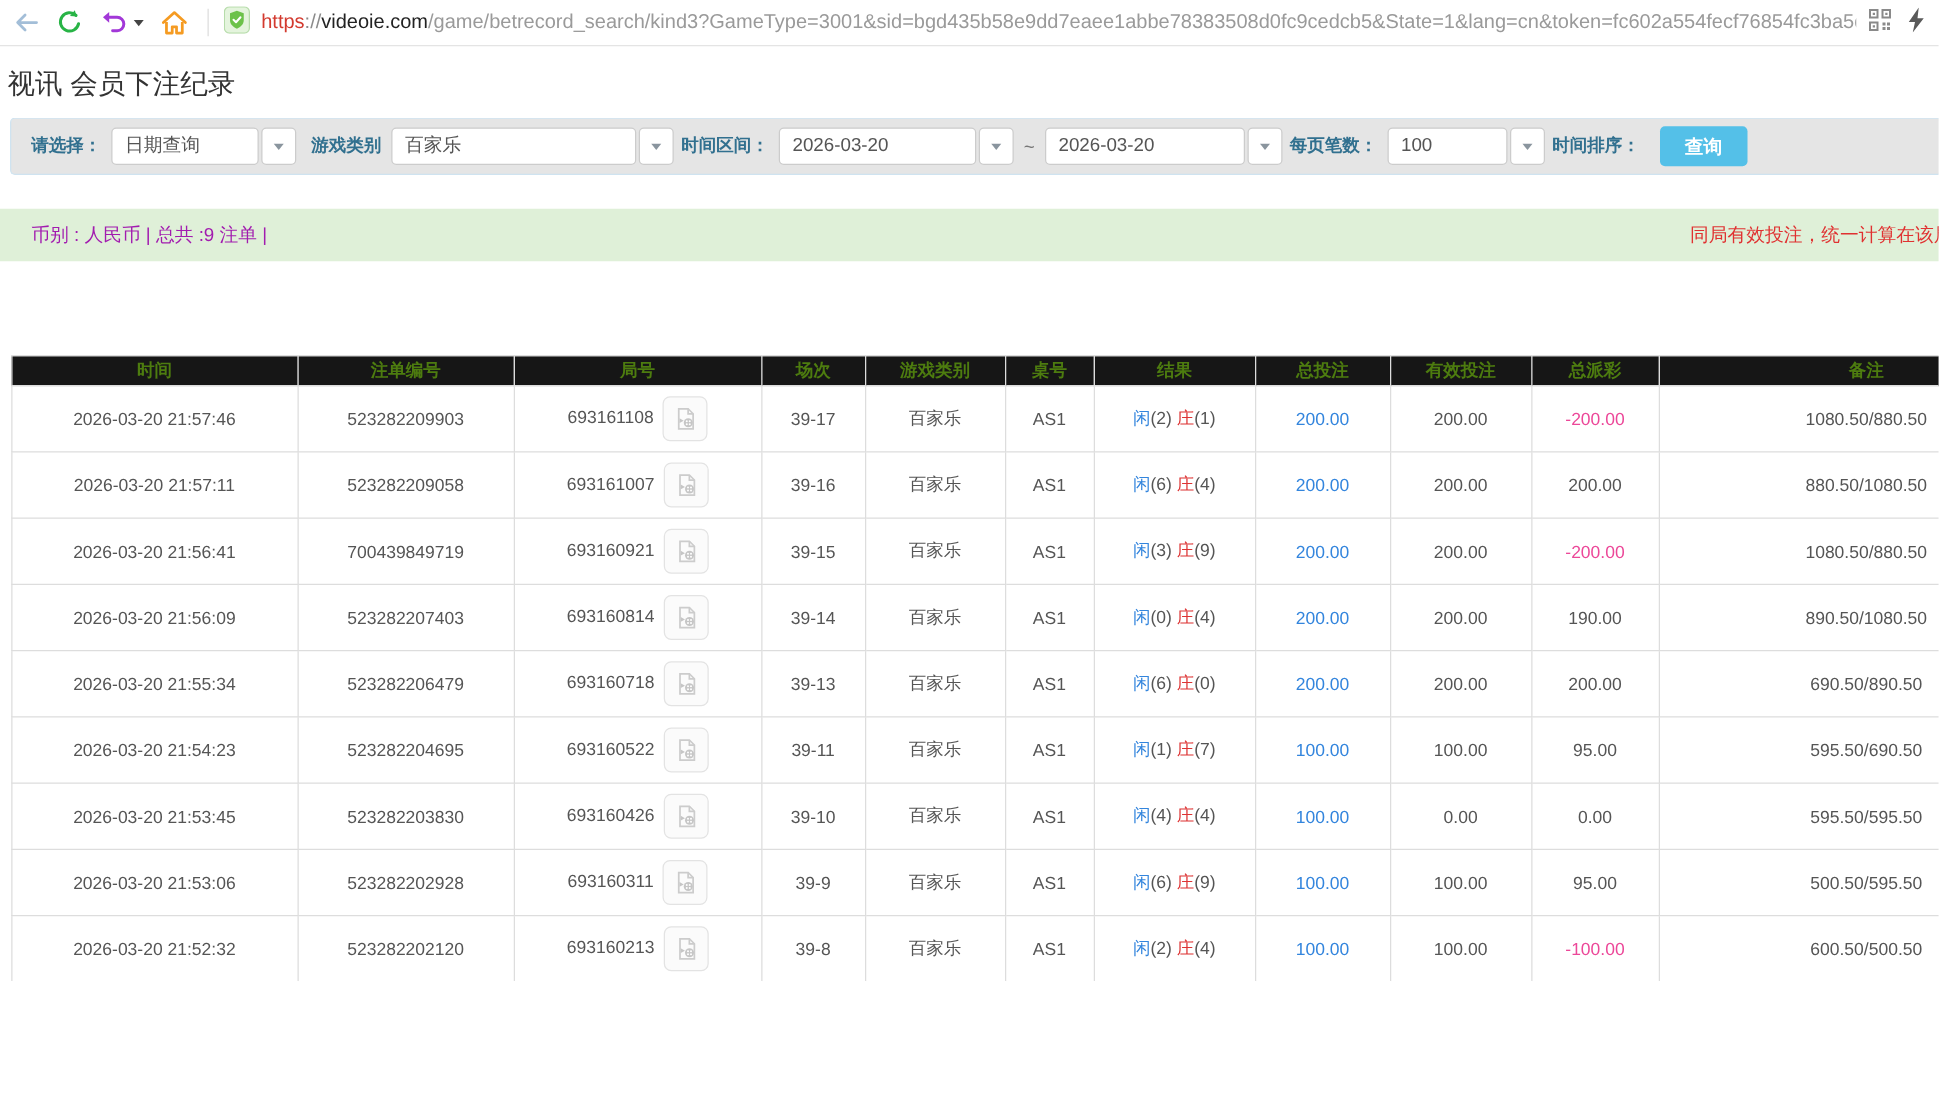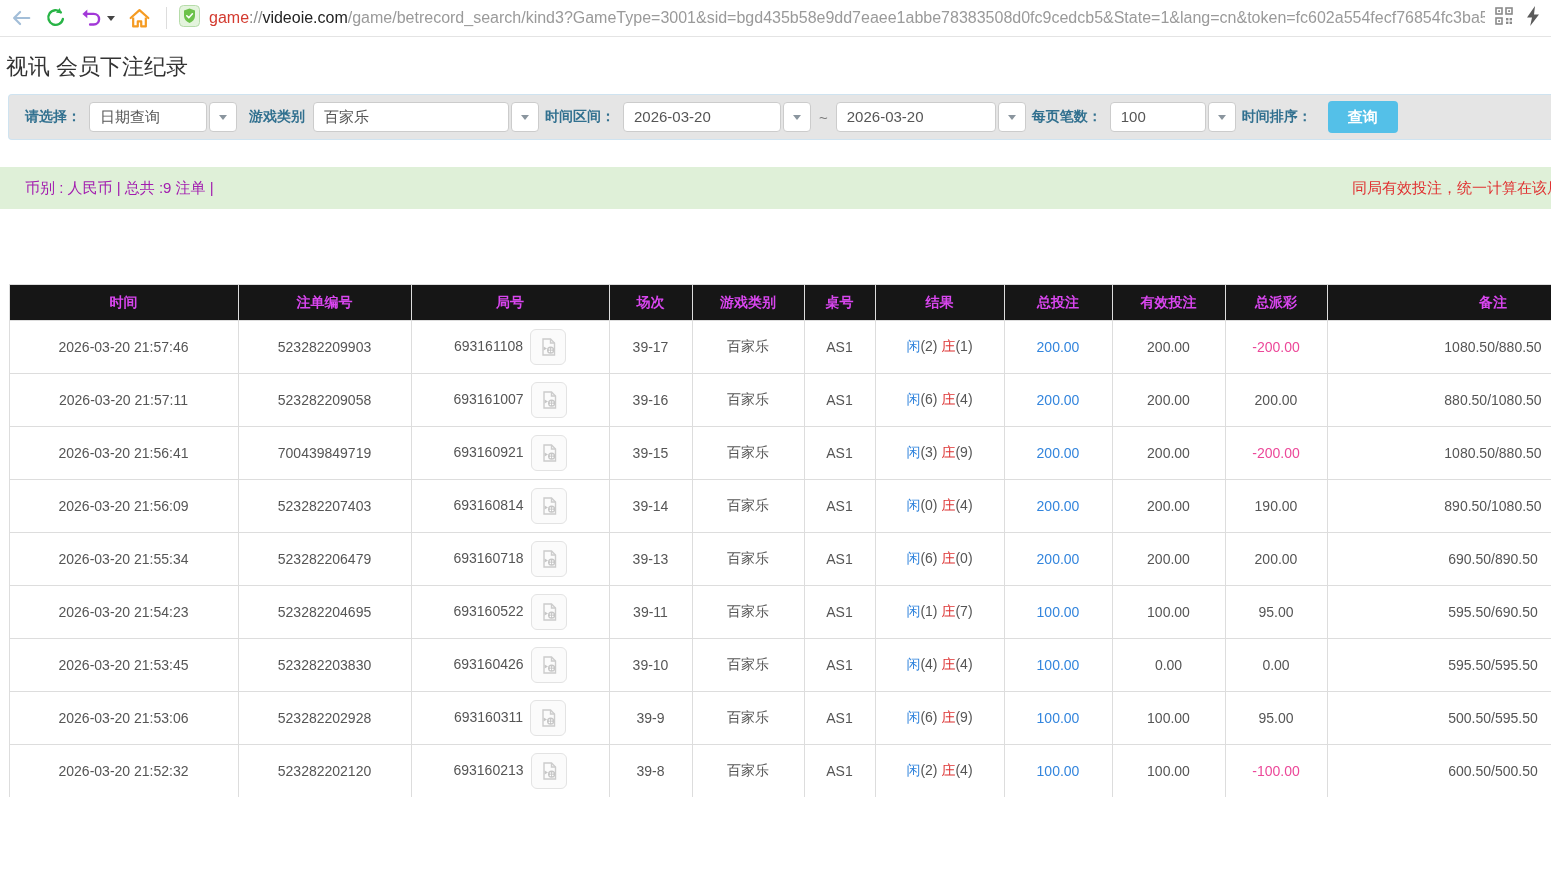--- a/index.html
+++ b/index.html
@@ -98,7 +98,7 @@
           <path d="M7.8 10.8 l2 2 3.6-4" stroke="#fff" stroke-width="1.6" fill="none" stroke-linecap="round" stroke-linejoin="round"></path>
         </svg>
     </span>
-    <span class="url-scheme">game</span>
+    <span class="url-scheme">https</span>
       <span class="url-sep">://</span>
       <span class="url-host">videoie.com</span>
       <span class="url-path">/game/betrecord_search/kind3?GameType=3001&amp;sid=bgd435b58e9dd7eaee1abbe78383508d0fc9cedcb5&amp;State=1&amp;lang=cn&amp;token=fc602a554fecf76854fc3ba5d62f7f9f2d8bd02</span>

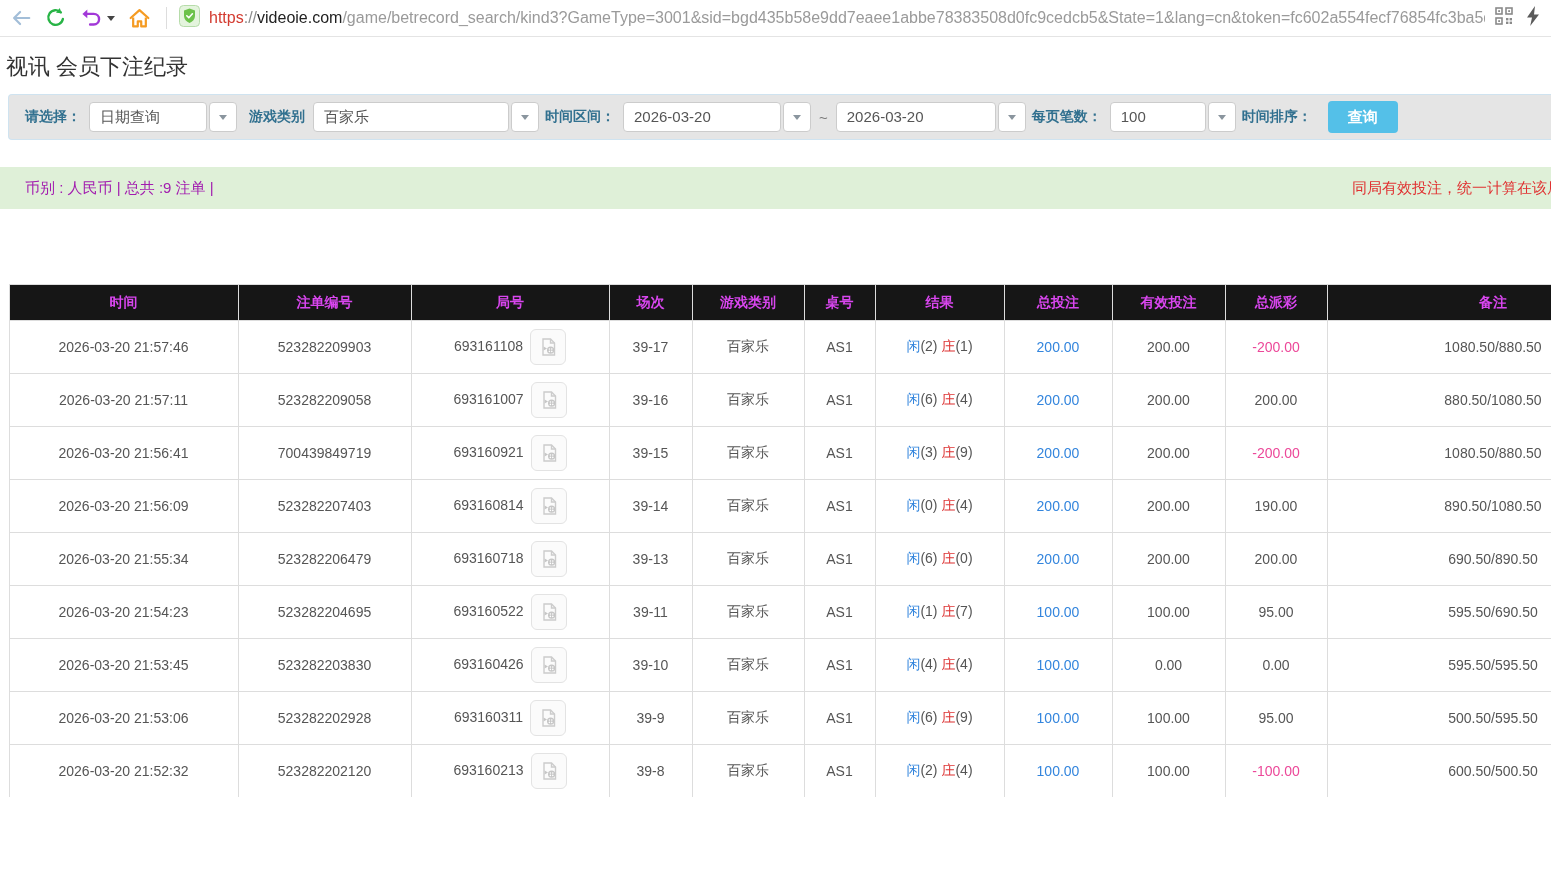--- a/index.html
+++ b/index.html
@@ -49,7 +49,7 @@
   .table-wrap { margin:75px 0 0 8px; width:1543px; overflow:hidden; }
   table.rec { border-collapse:collapse; table-layout:fixed; width:1650px; font-size:14px; color:#555; }
   table.rec th, table.rec td { border:1px solid #ddd; text-align:center; padding:0 4px; }
-  table.rec thead th { background:#161616; color:#d946ef; height:36px; font-weight:bold; font-size:14px; }
+  table.rec thead th { background:#161616; color:#4d7c0f; height:24px; font-weight:bold; font-size:14px; }
   table.rec tbody td { height:53px; background:#fff; }
   .blue { color:#3385dd; }
   .red  { color:#dd3333; }

